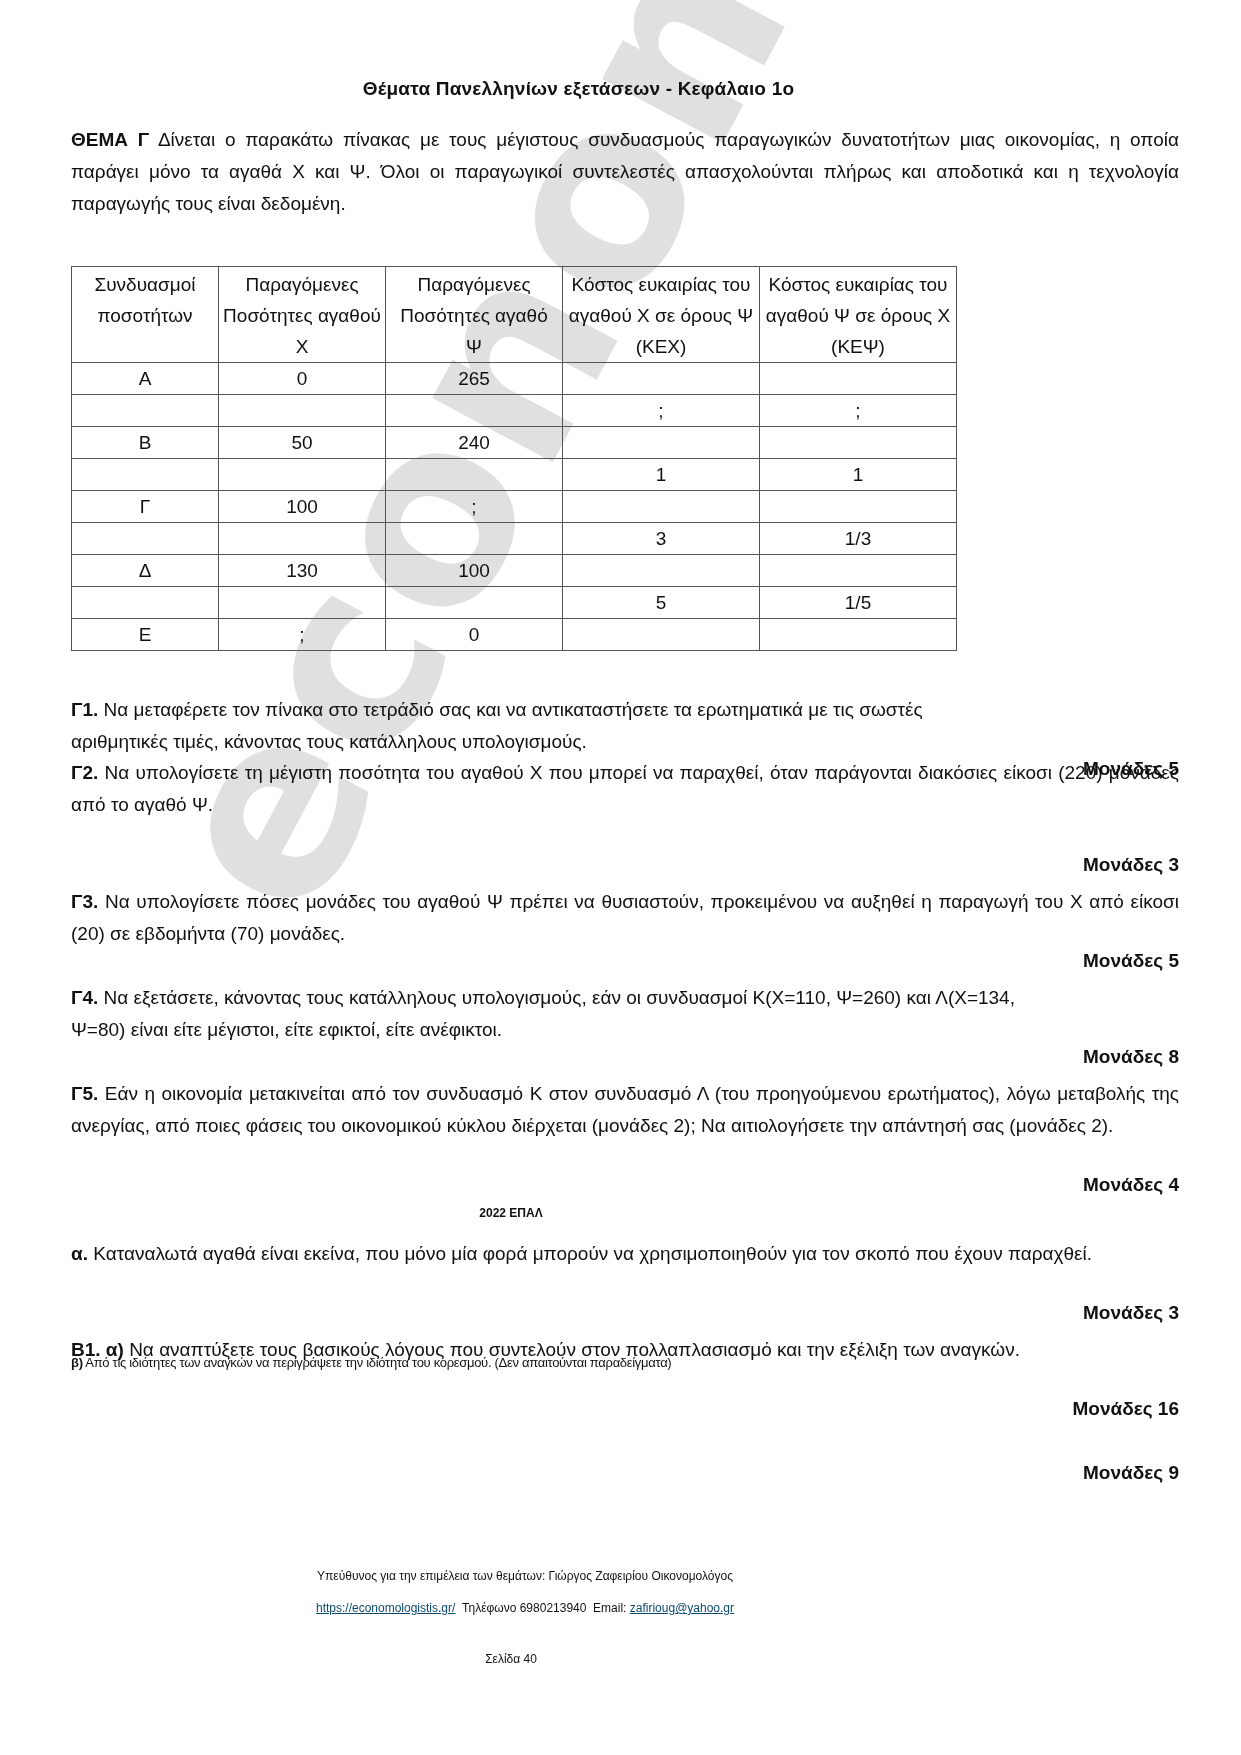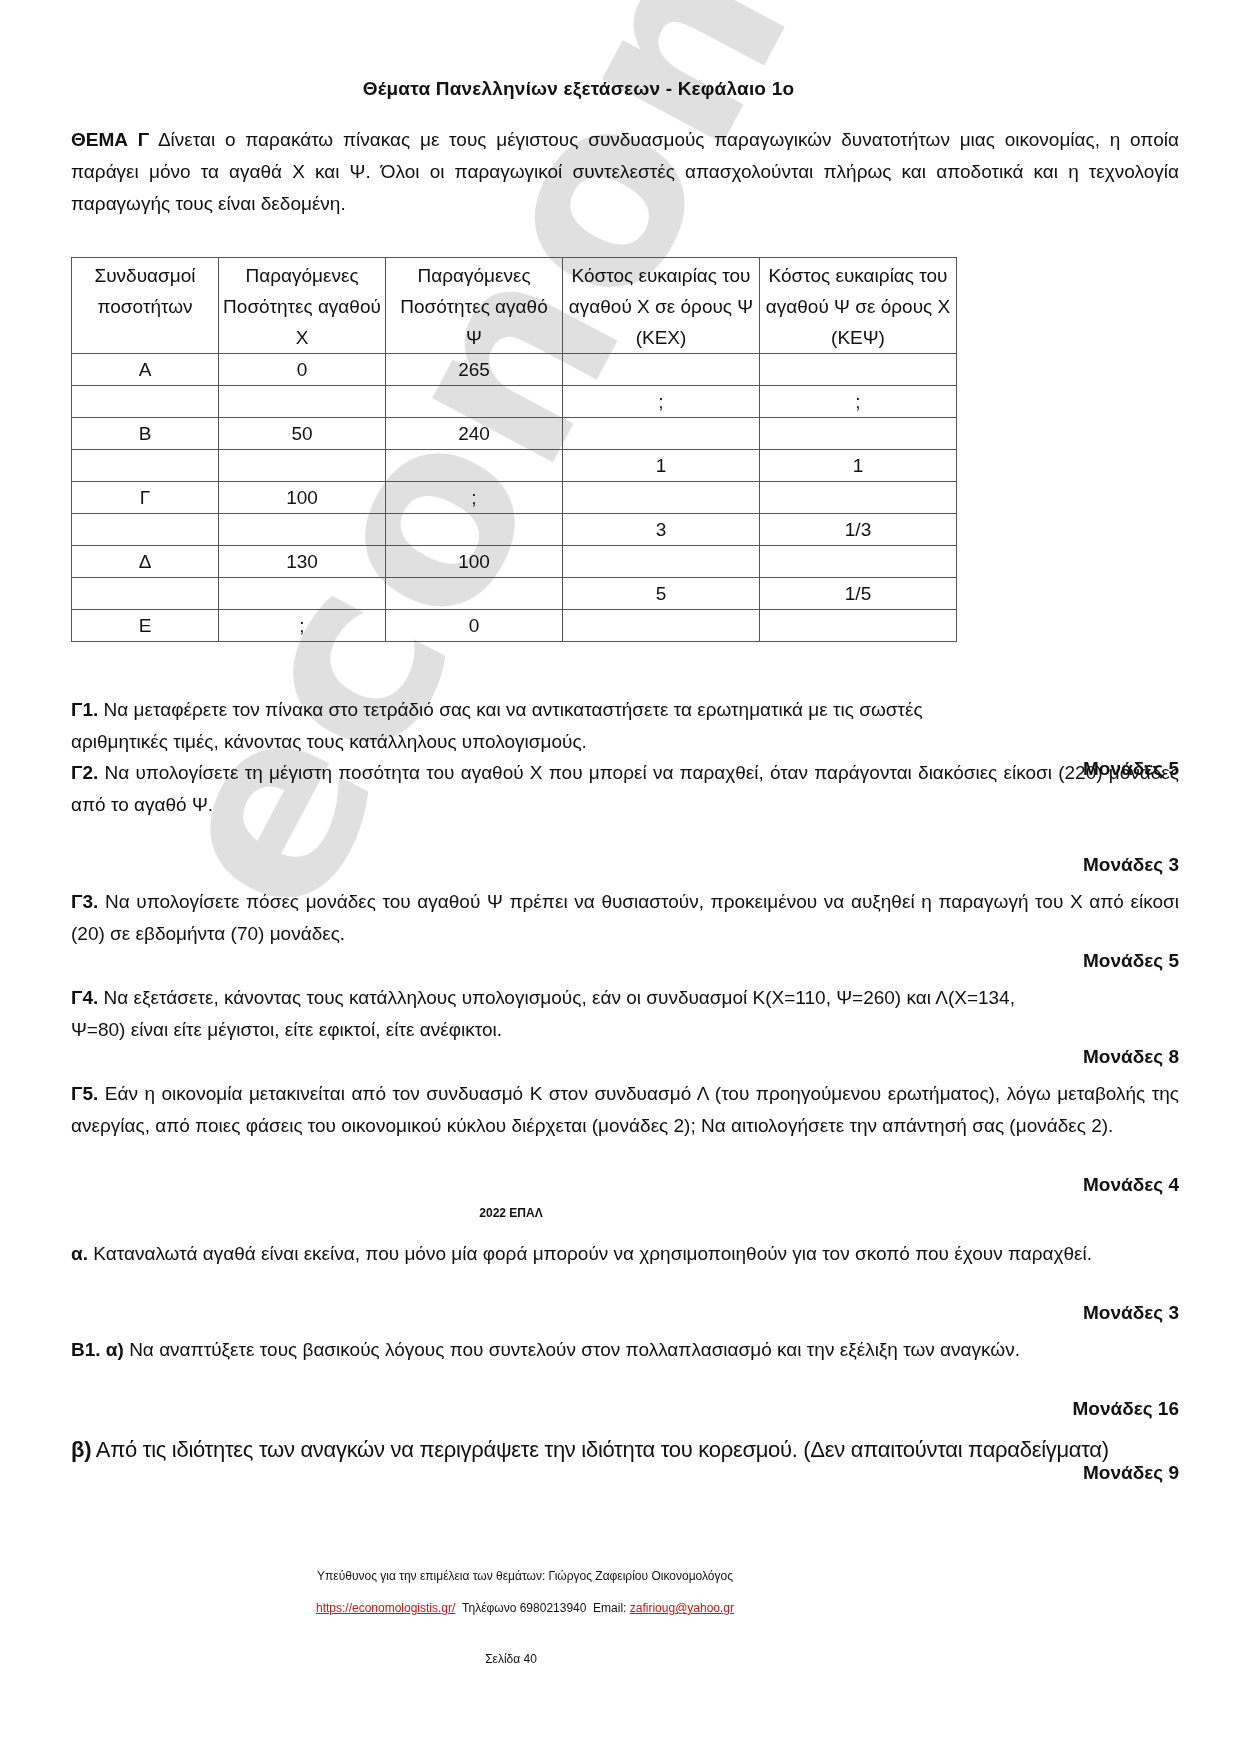--- a/index.html
+++ b/index.html
@@ -17,7 +17,7 @@
   .para b { font-weight: bold; }
   .just { text-align: justify; text-align-last: left; }
   .marks { position: absolute; right: 62px; font-size: 19px; font-weight: bold; }
-  table.ppf { position: absolute; left: 71px; top: 257px; border-collapse: collapse;
+  table.ppf { position: absolute; left: 71px; top: 266px; border-collapse: collapse;
               font-size: 19px; }
   table.ppf td, table.ppf th { border: 1.5px solid #555; text-align: center; vertical-align: top;
               padding: 0 4px; font-weight: normal; }

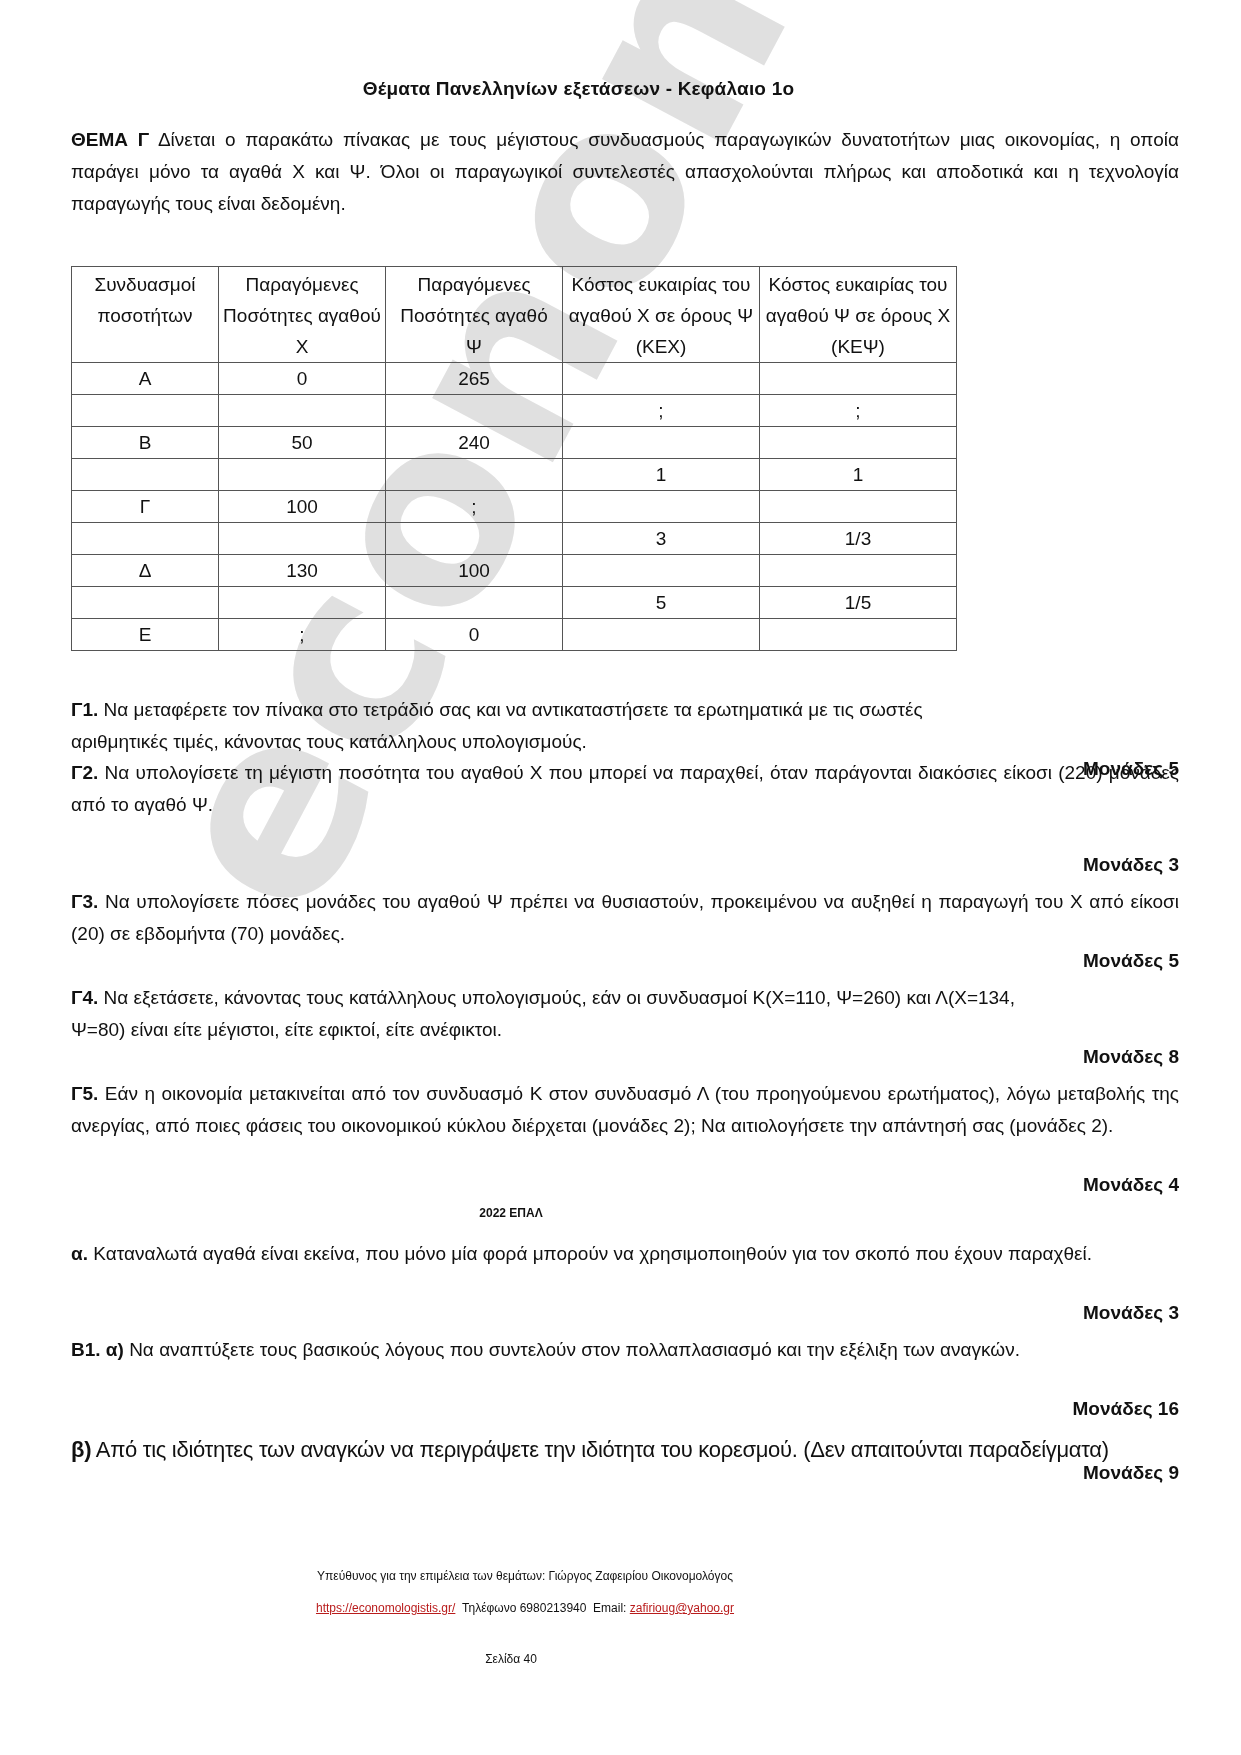--- a/index.html
+++ b/index.html
@@ -164,7 +164,7 @@
   </div>
   <div class="marks" style="top:1398px;">Μονάδες 16</div>
 
-  <div class="para" style="top:1434px; font-size:22px; letter-spacing:-0.3px;">
+  <div class="para" style="top:1347px; font-size:13px; letter-spacing:-0.3px;">
     <b>β)</b>
     <span>Από τις ιδιότητες των αναγκών να περιγράψετε την ιδιότητα του κορεσμού. (Δεν απαιτούνται παραδείγματα)</span>
   </div>

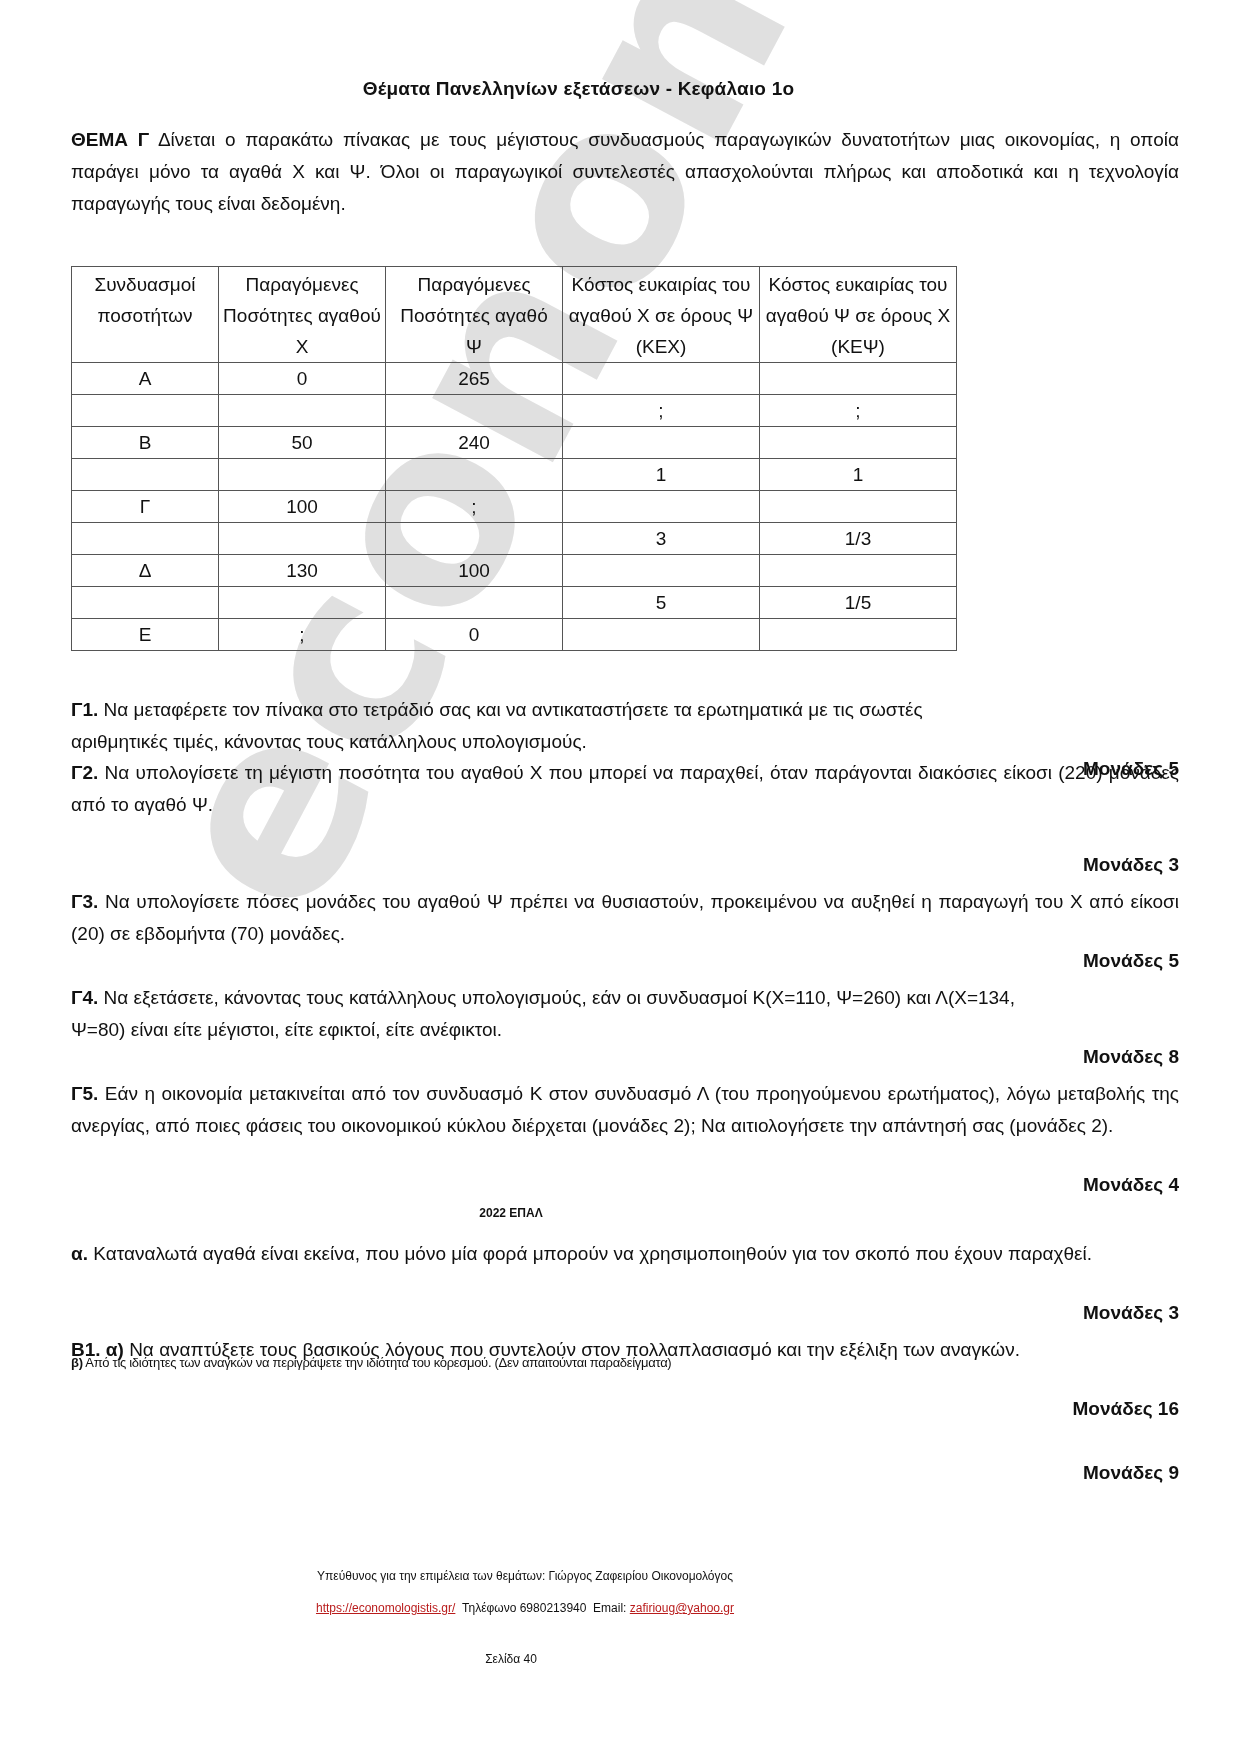--- a/index.html
+++ b/index.html
@@ -25,7 +25,7 @@
   table.ppf td { height: 31px; line-height: 31px; }
   .c1 { width: 138px; } .c2 { width: 158px; } .c3 { width: 168px; } .c4 { width: 188px; } .c5 { width: 188px; }
   .center { position: absolute; left: 0; width: 1022px; text-align: center; font-size: 12px; }
-  .footer a { color: #b91c1c; }
+  .footer a { color: #0c4a6e; }
 </style>
 </head>
 <body>

